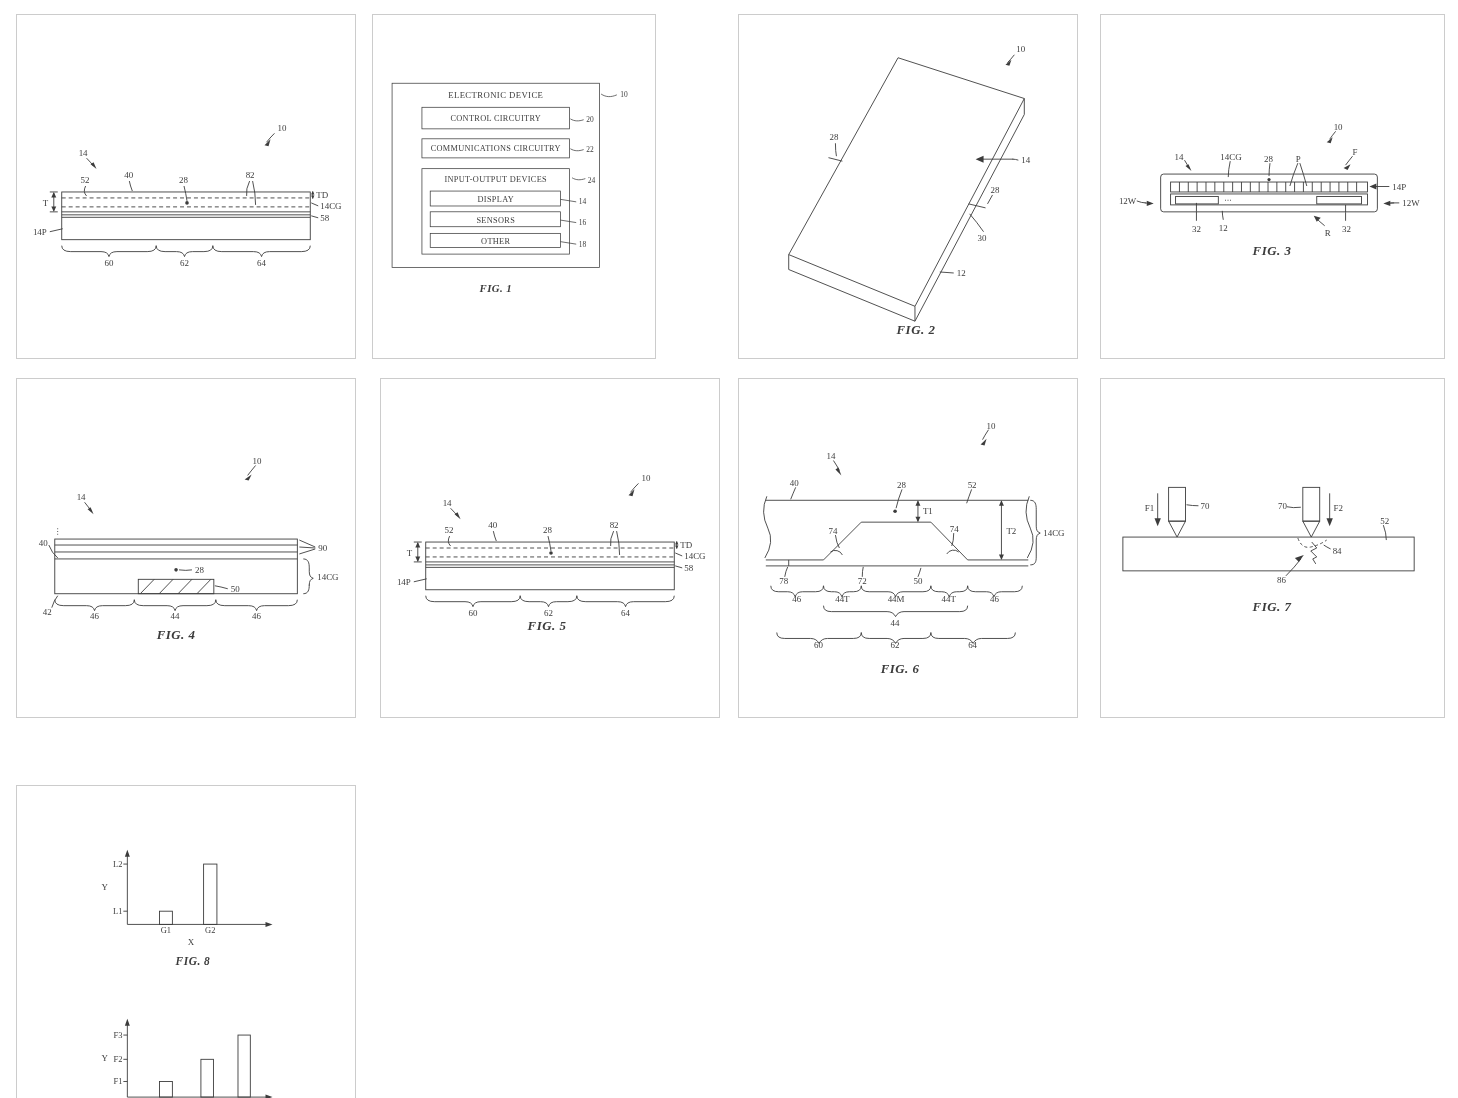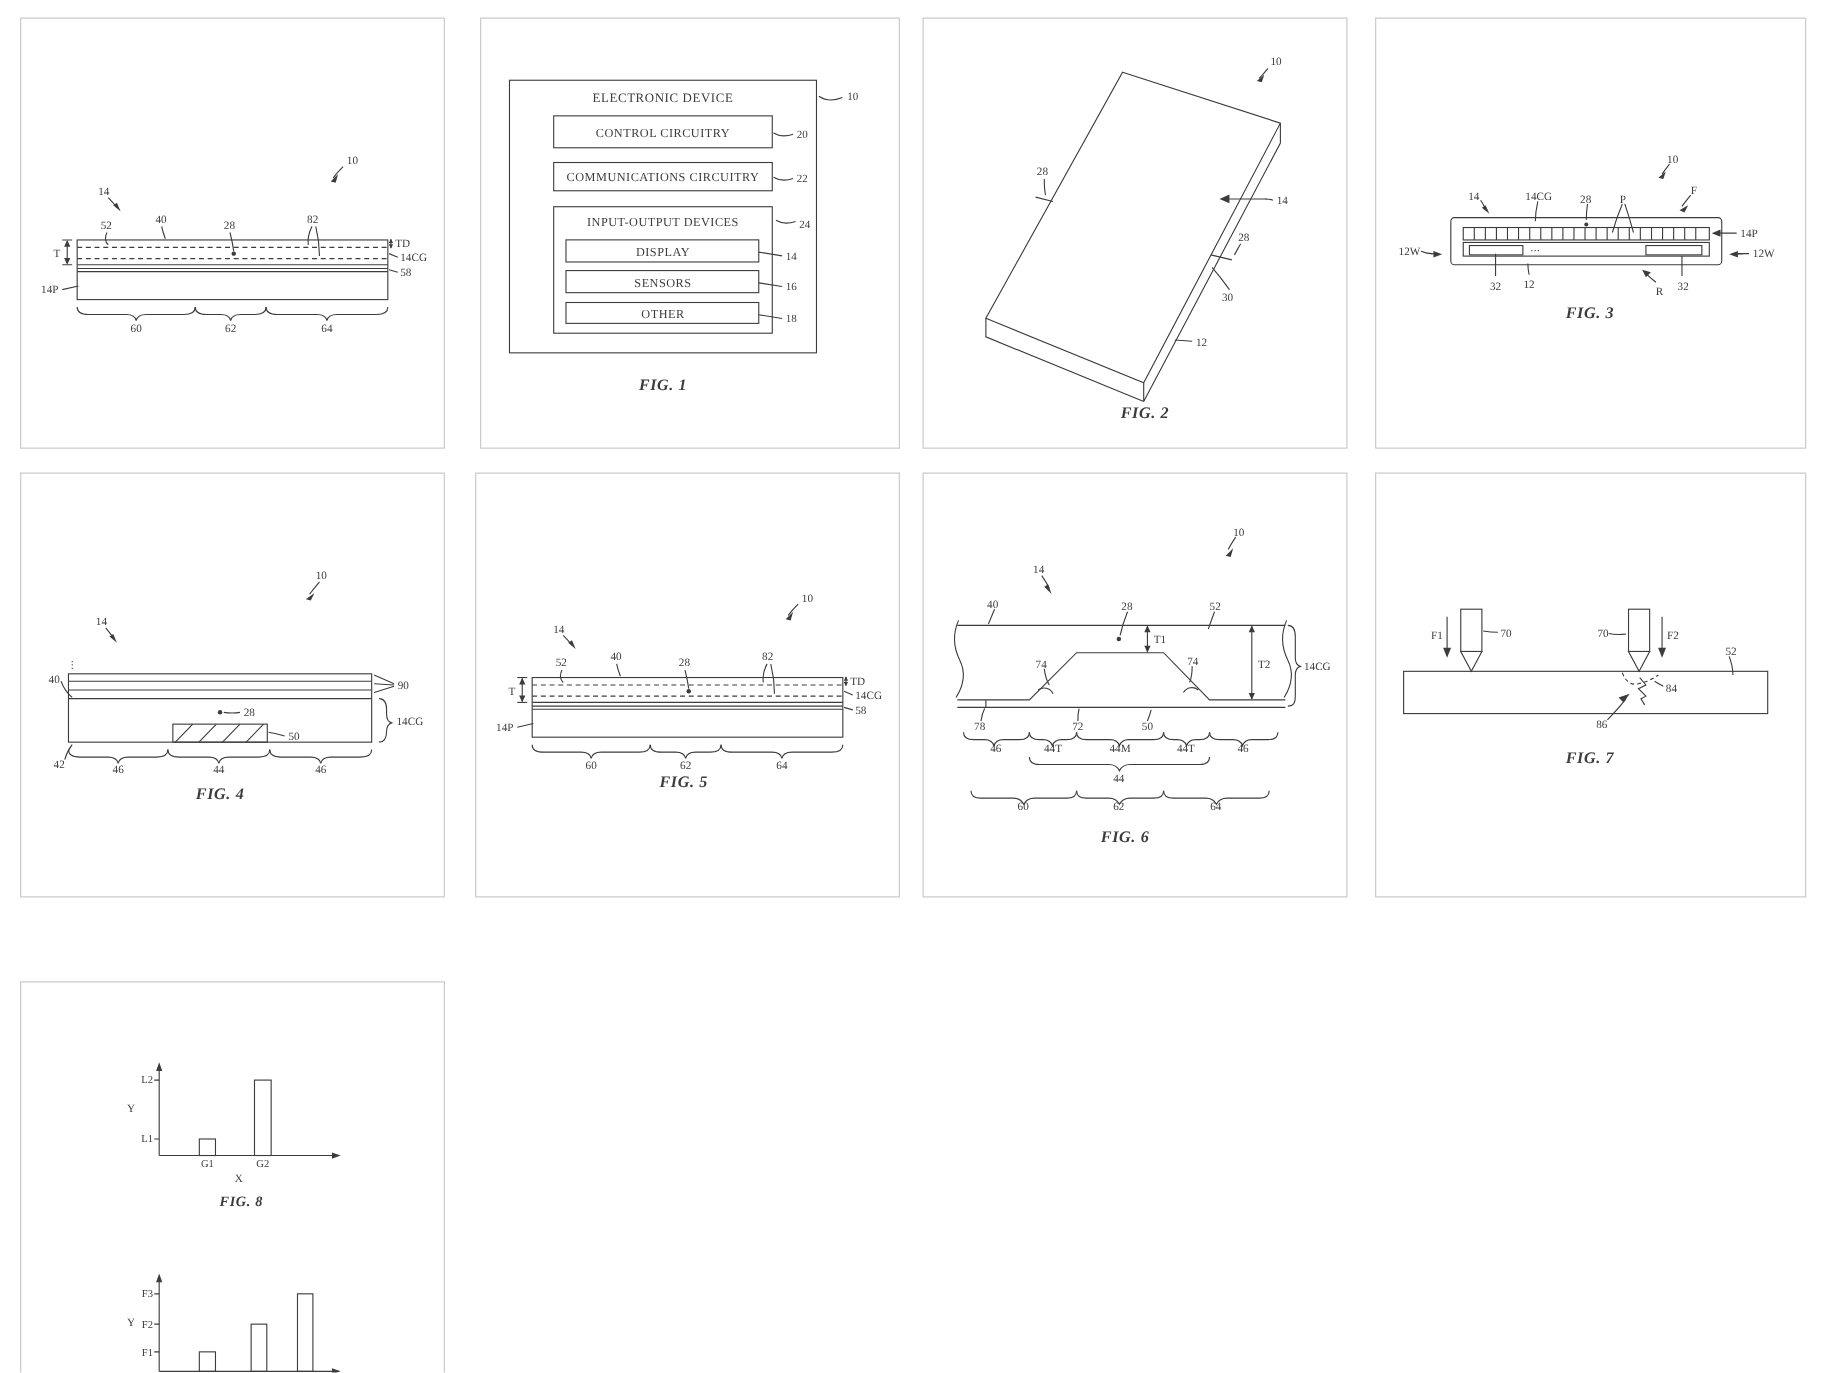--- a/index.html
+++ b/index.html
@@ -75,7 +75,7 @@
     </svg>
   </div>
 
-  <div class="panel" style="left:384px;top:14px;width:336px;height:345px">
+  <div class="panel" style="left:372px;top:14px;width:284px;height:345px">
     <svg viewBox="0 0 340 345">
       <g style="stroke-width:1.1">
         <rect x="23" y="48" width="250" height="222"></rect>

